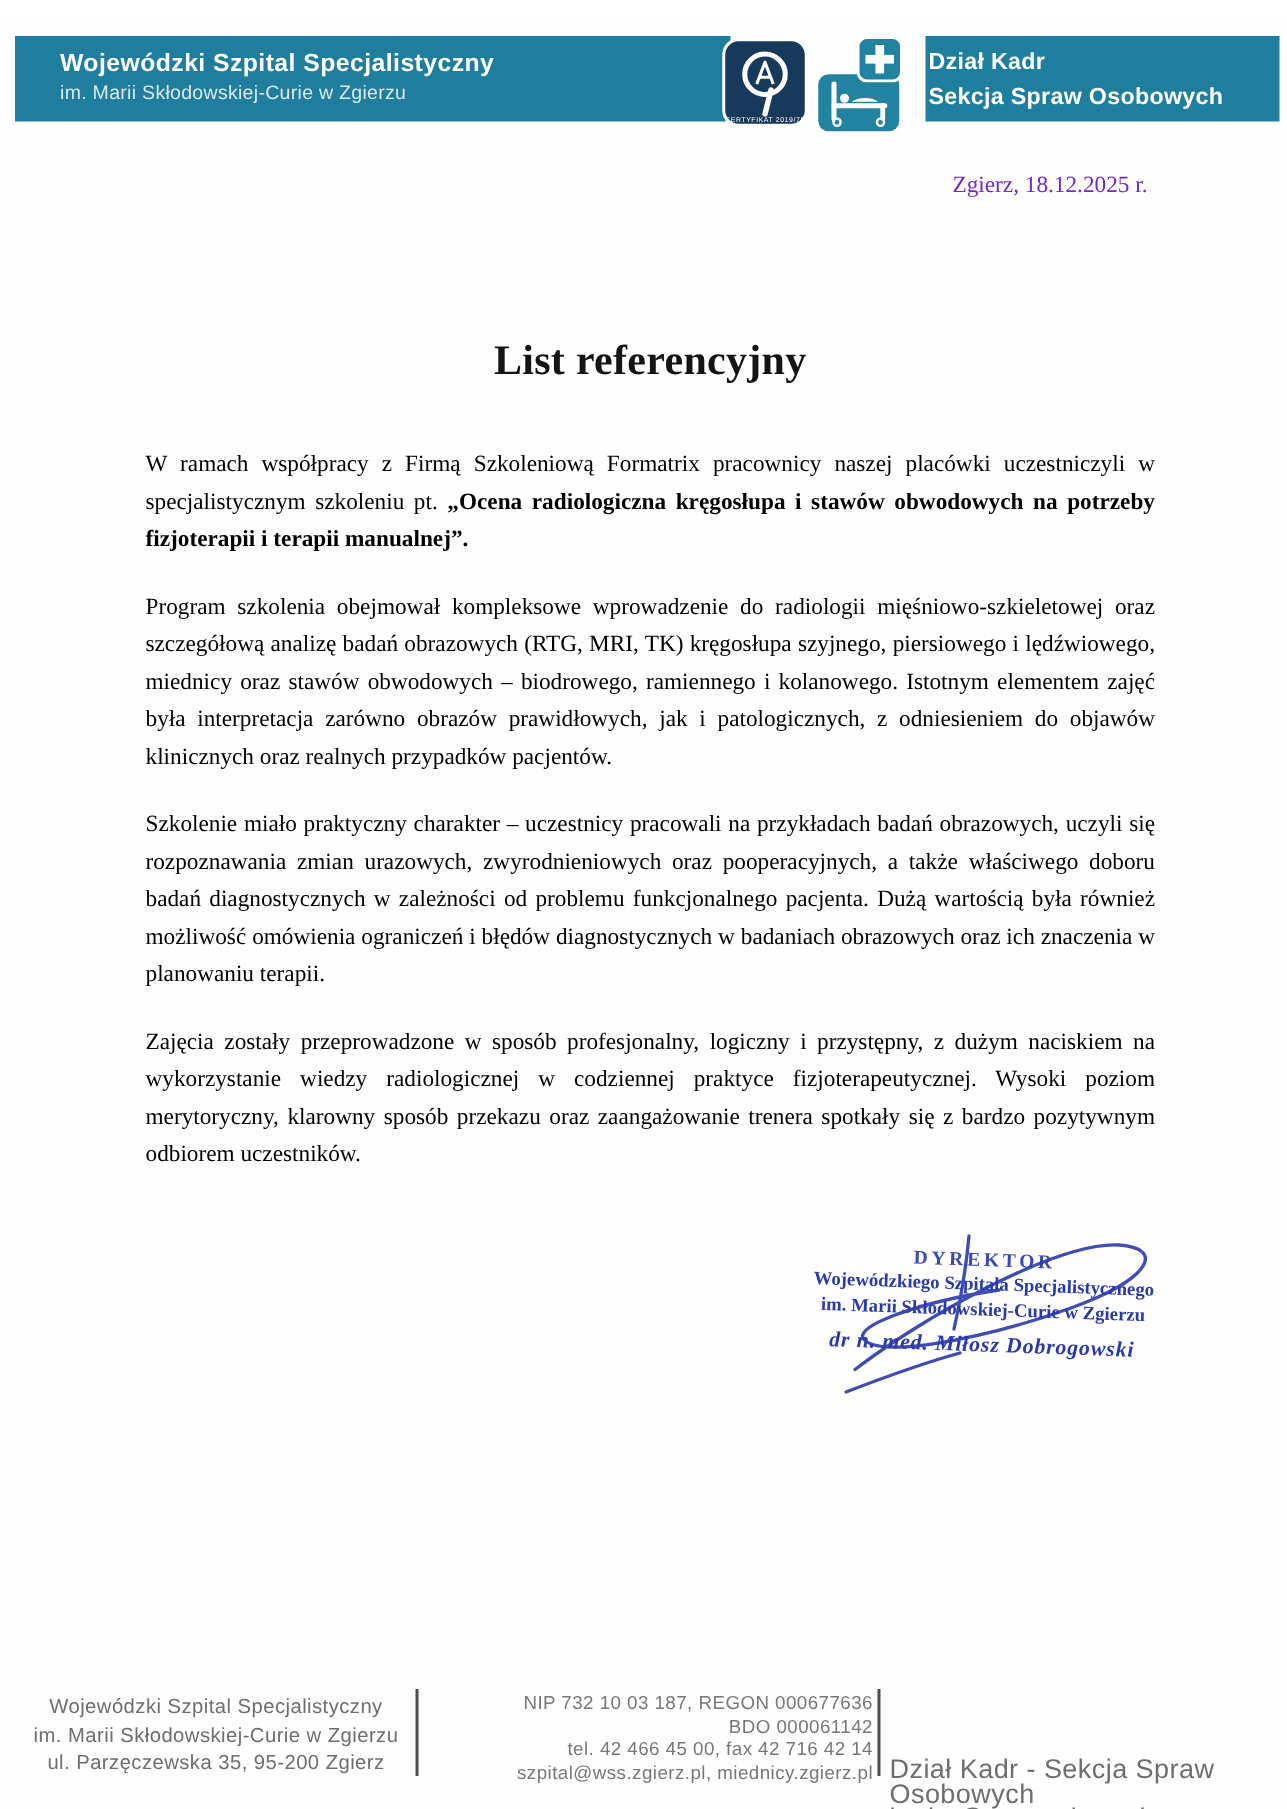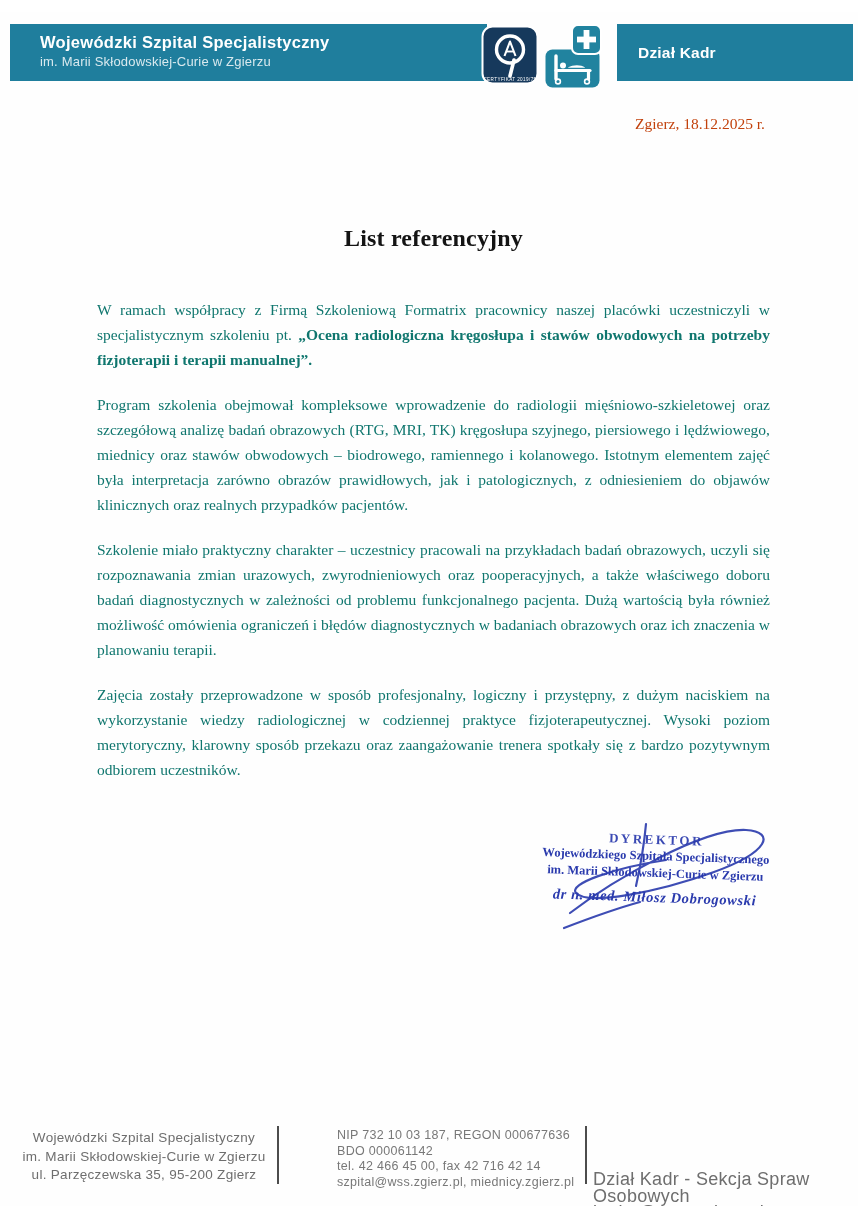--- a/index.html
+++ b/index.html
@@ -35,7 +35,7 @@
     background: #1f7e9d; color: #ffffff;
     font-family: "Liberation Sans", sans-serif;
     display: flex; flex-direction: column; justify-content: center;
-    padding-left: 21px;
+    padding-left: 2px;
     font-weight: bold; font-size: 15.5px; line-height: 23px;
     letter-spacing: .2px;
   }

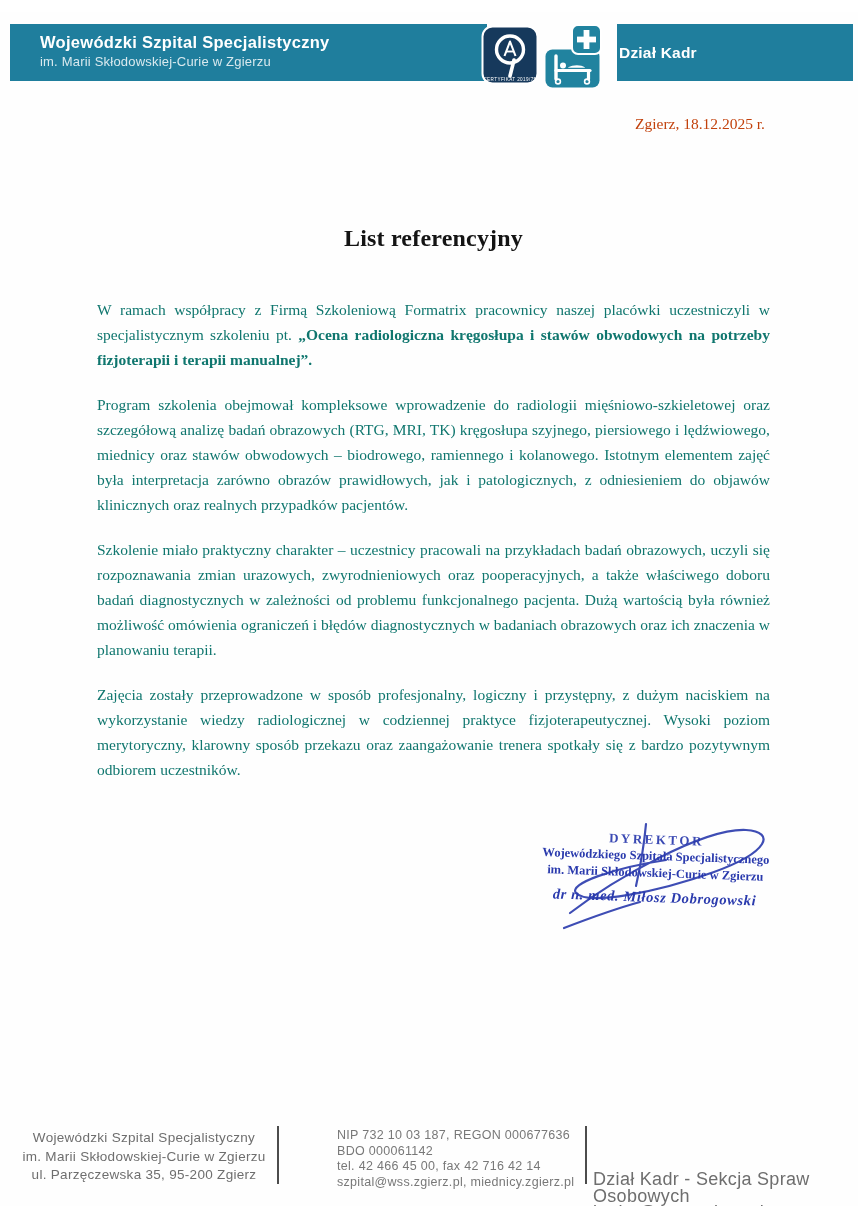--- a/index.html
+++ b/index.html
@@ -134,6 +134,7 @@
 
     <div class="band-right">
       <div>Dział Kadr</div>
+      <div>Sekcja Spraw Osobowych</div>
     </div>
   </header>
 

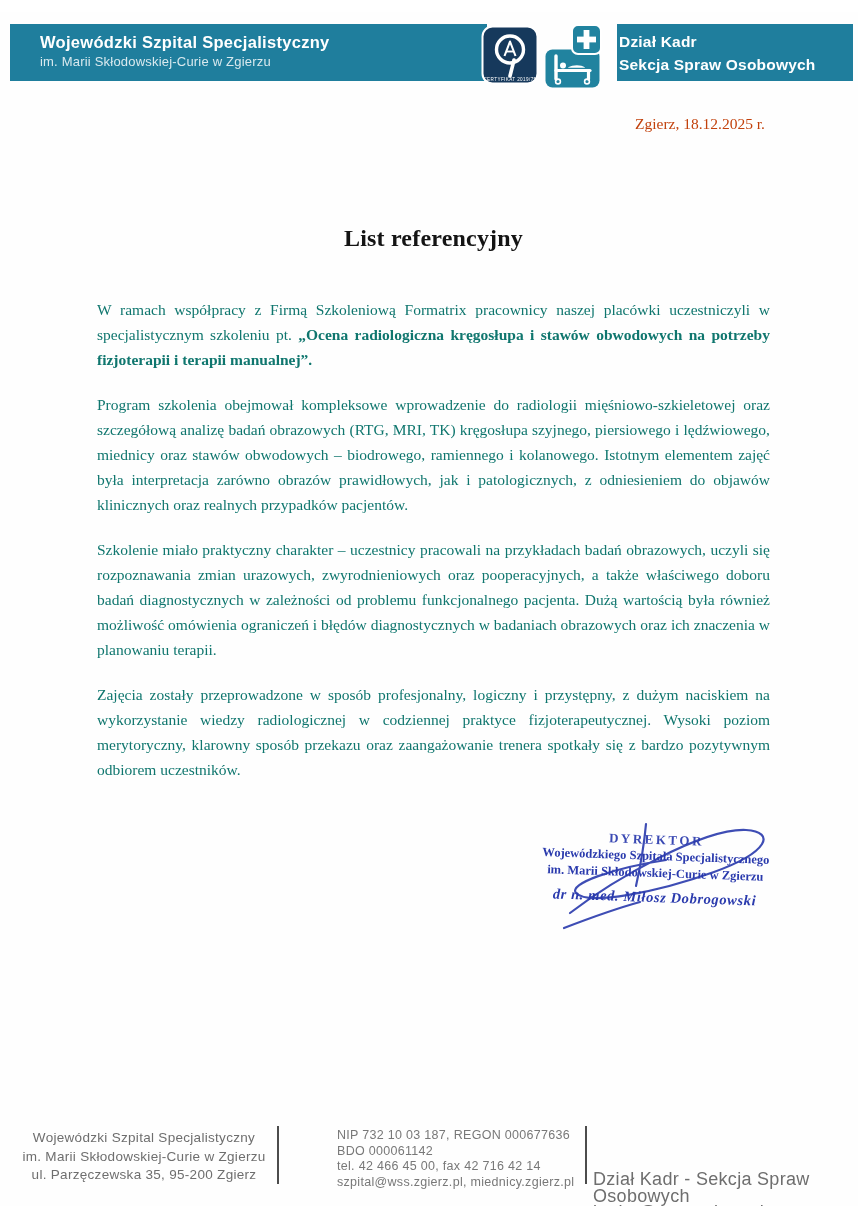--- a/index.html
+++ b/index.html
@@ -43,7 +43,7 @@
   
   .date-line {
     position: absolute; top: 103px; right: 93px;
-    font-size: 15.5px; color: #c2410c;
+    font-size: 15.5px; color: #6d28d9;
   }
   .doc-title {
     position: absolute; top: 213px; left: 97px; width: 673px;

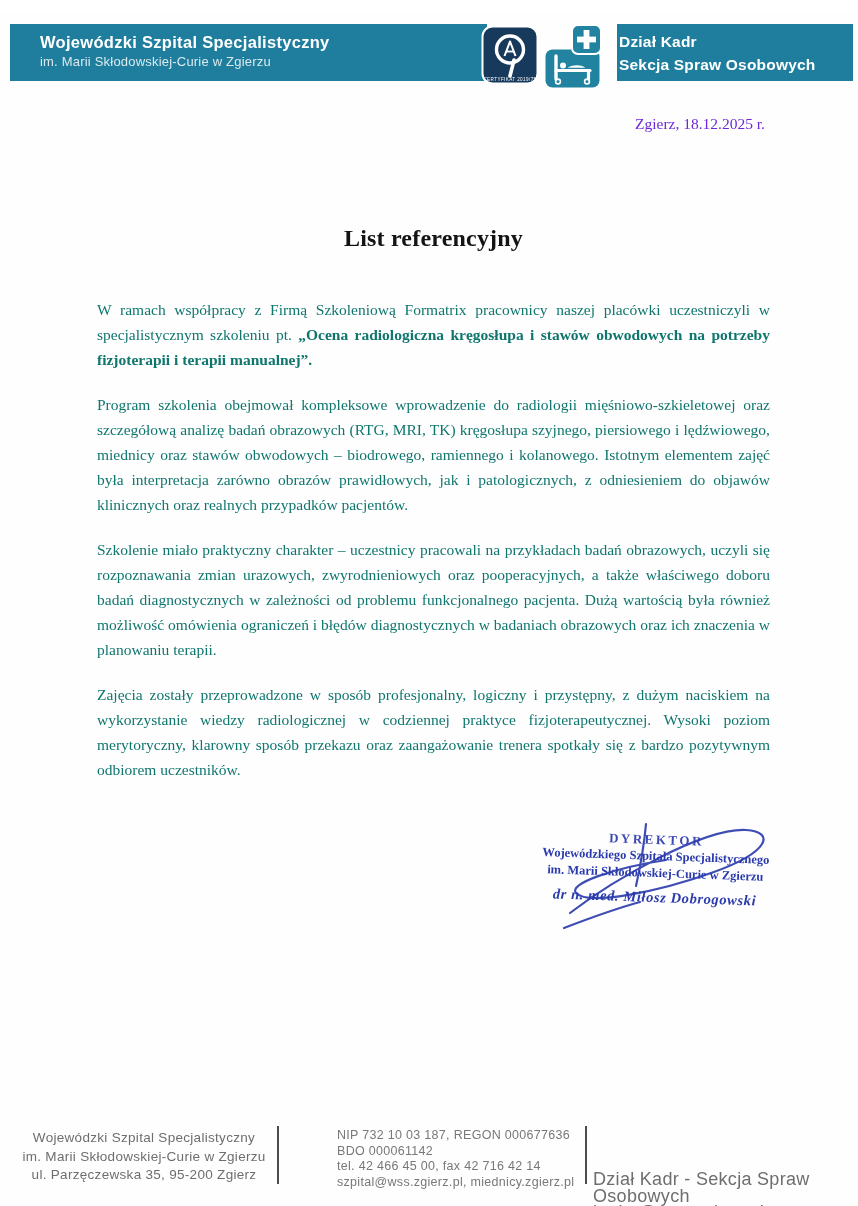--- a/index.html
+++ b/index.html
@@ -48,7 +48,7 @@
   .doc-title {
     position: absolute; top: 213px; left: 97px; width: 673px;
     text-align: center;
-    font-size: 24px; font-weight: bold; color: #141414;
+    font-size: 28px; font-weight: bold; color: #141414;
     letter-spacing: .2px;
   }
   .content {

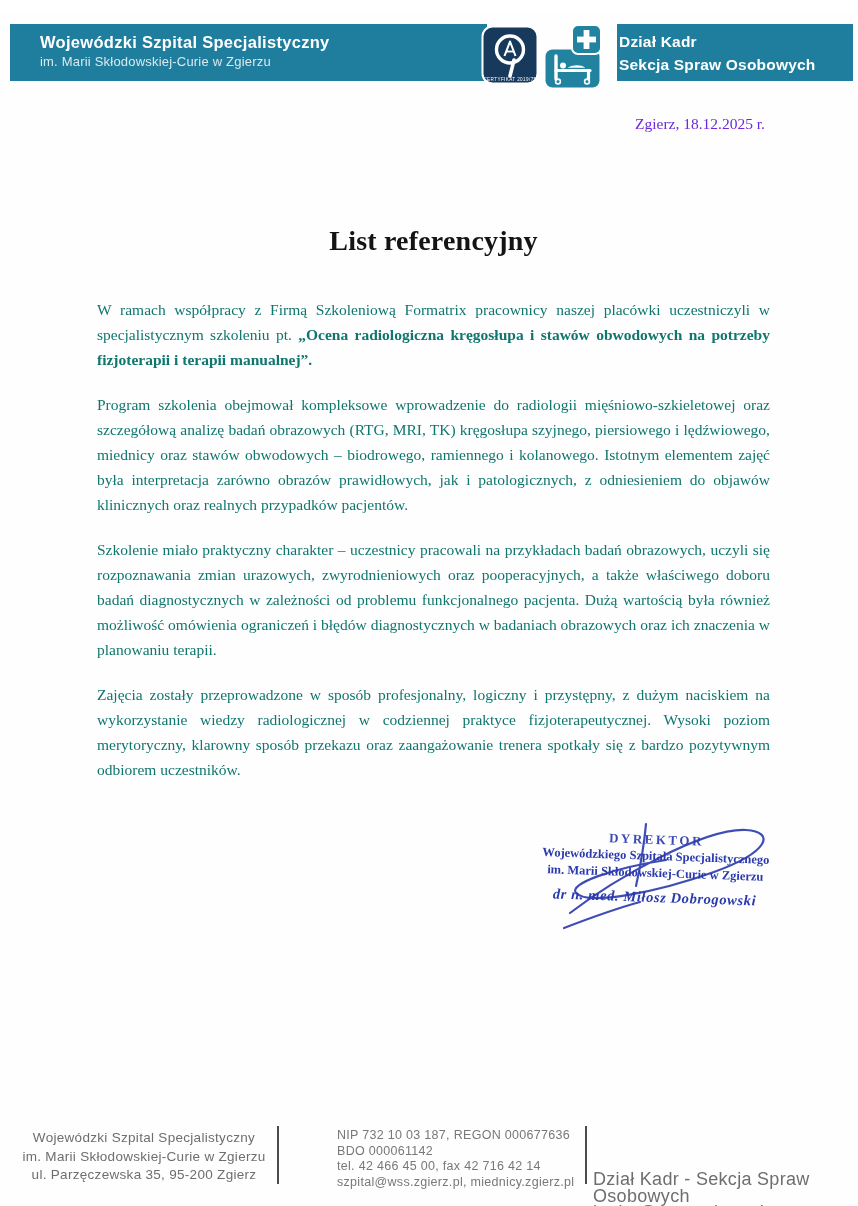--- a/index.html
+++ b/index.html
@@ -53,7 +53,7 @@
   }
   .content {
     position: absolute; top: 285px; left: 97px; width: 673px;
-    color: #0f766e;
+    color: #000000;
   }
   .content p {
     font-size: 15.5px; line-height: 25.2px;

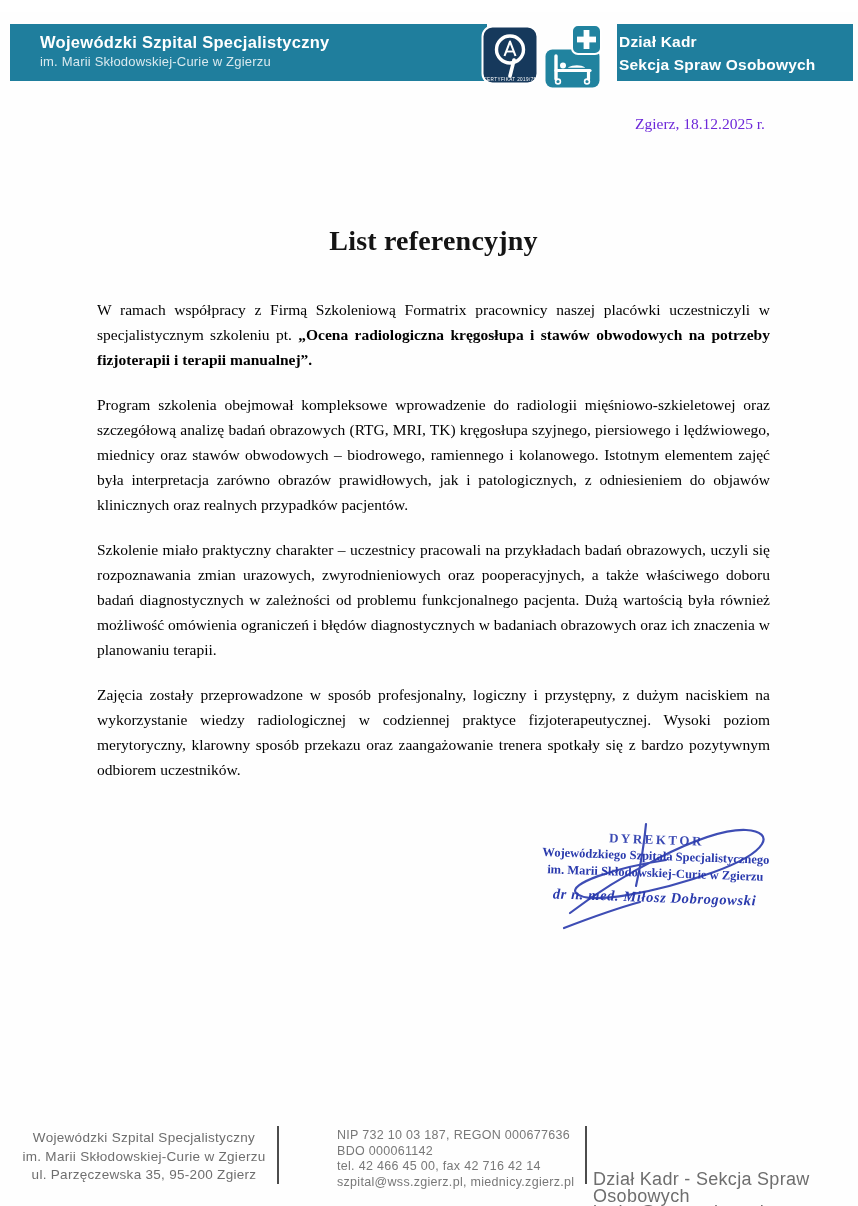--- a/index.html
+++ b/index.html
@@ -81,7 +81,7 @@
     color: #6e6e6e; letter-spacing: .3px;
   }
   .footer-col1 { left: 18px;  top: 1117px; width: 252px; text-align: center; font-size: 13.5px; line-height: 18.5px; }
-  .footer-col2 { left: 337px; top: 1116px; width: 245px; text-align: left;   font-size: 12.5px; line-height: 15.5px; color: #787878; }
+  .footer-col2 { left: 337px; top: 1116px; width: 245px; text-align: right;   font-size: 12.5px; line-height: 15.5px; color: #787878; }
   .footer-col3 { left: 593px; top: 1159px; width: 260px; text-align: left; font-size: 18px; line-height: 16.5px; }
   .footer-divider {
     position: absolute; top: 1114px; width: 2px; height: 58px; background: #4c4c4c;

